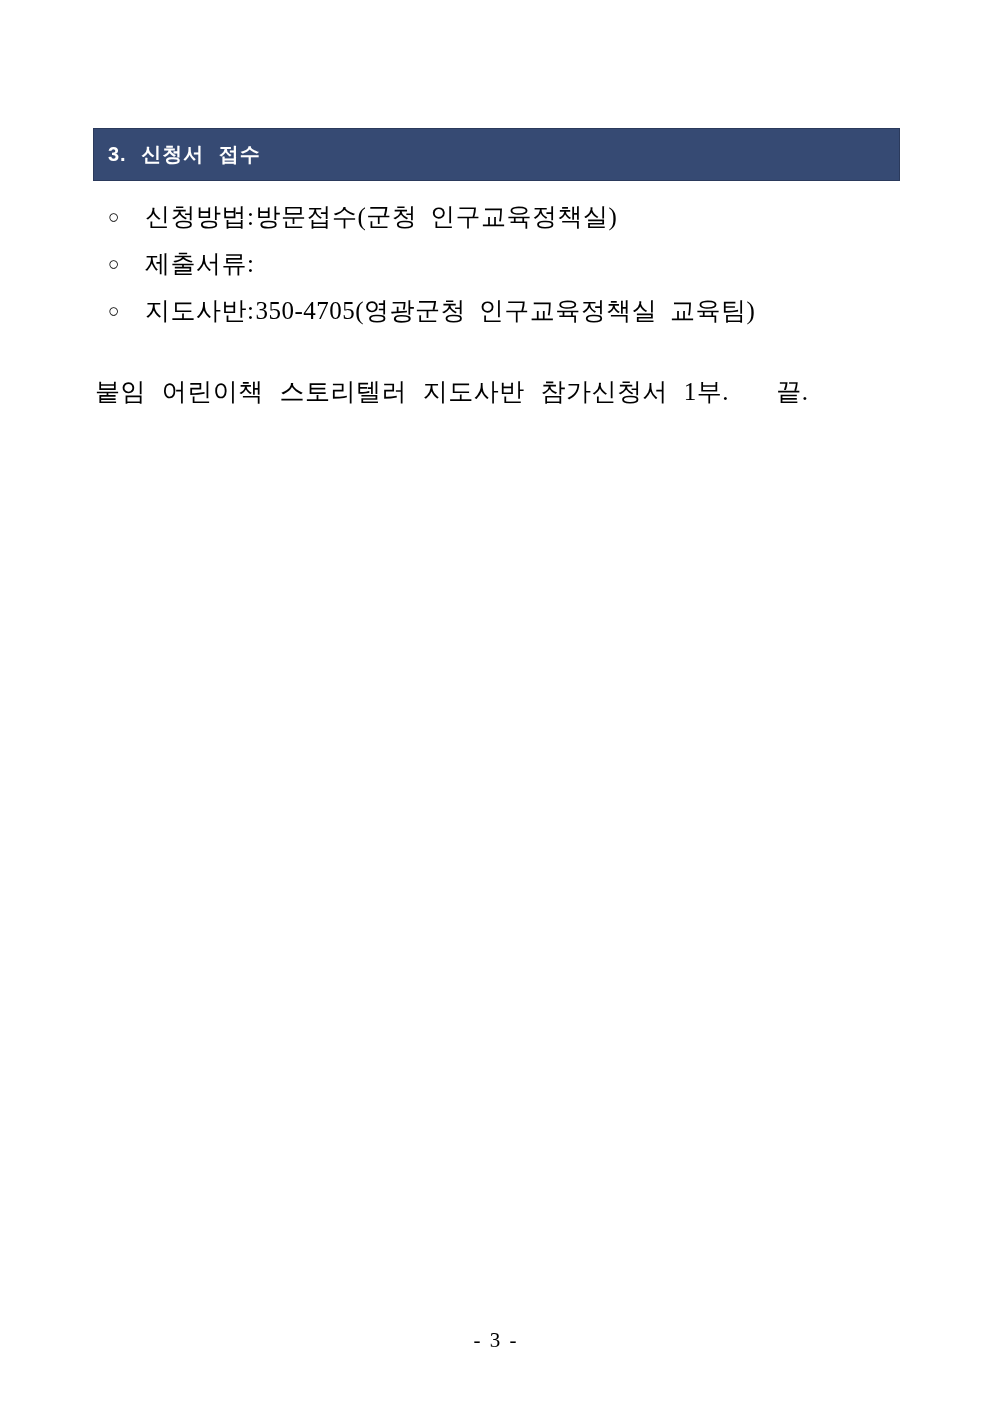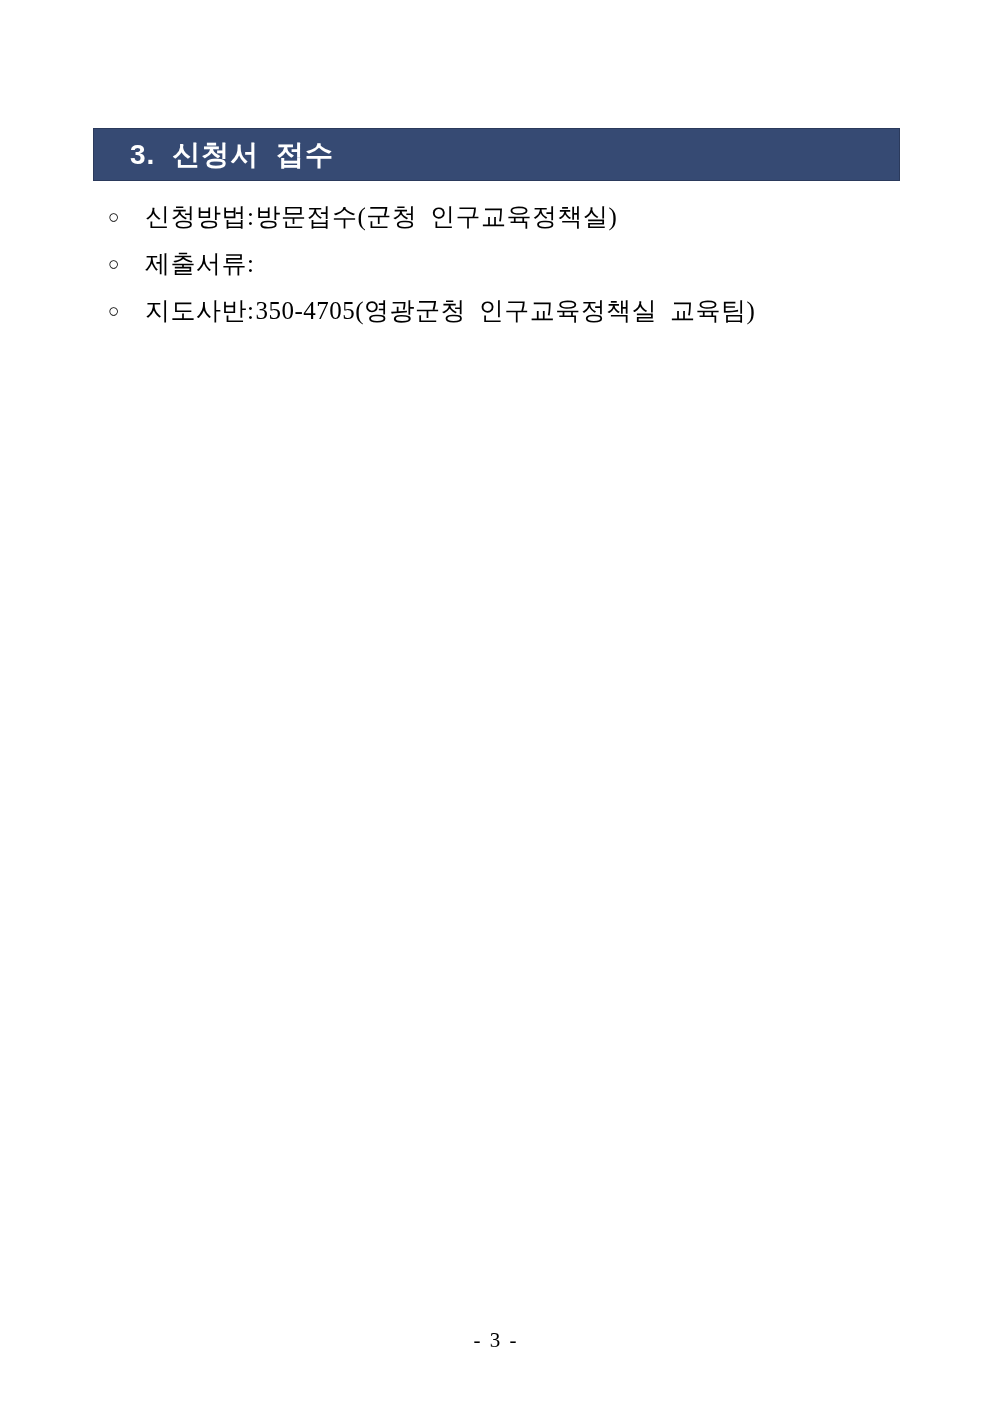--- a/index.html
+++ b/index.html
@@ -31,9 +31,9 @@
   .section-heading .heading-text {
     font-family: "Liberation Sans", "DejaVu Sans", sans-serif;
     font-weight: bold;
-    font-size: 28px;
+    font-size: 20px;
     color: #ffffff;
-    padding-left: 36px;
+    padding-left: 14px;
     letter-spacing: 1px;
     word-spacing: 8px;
     white-space: pre;

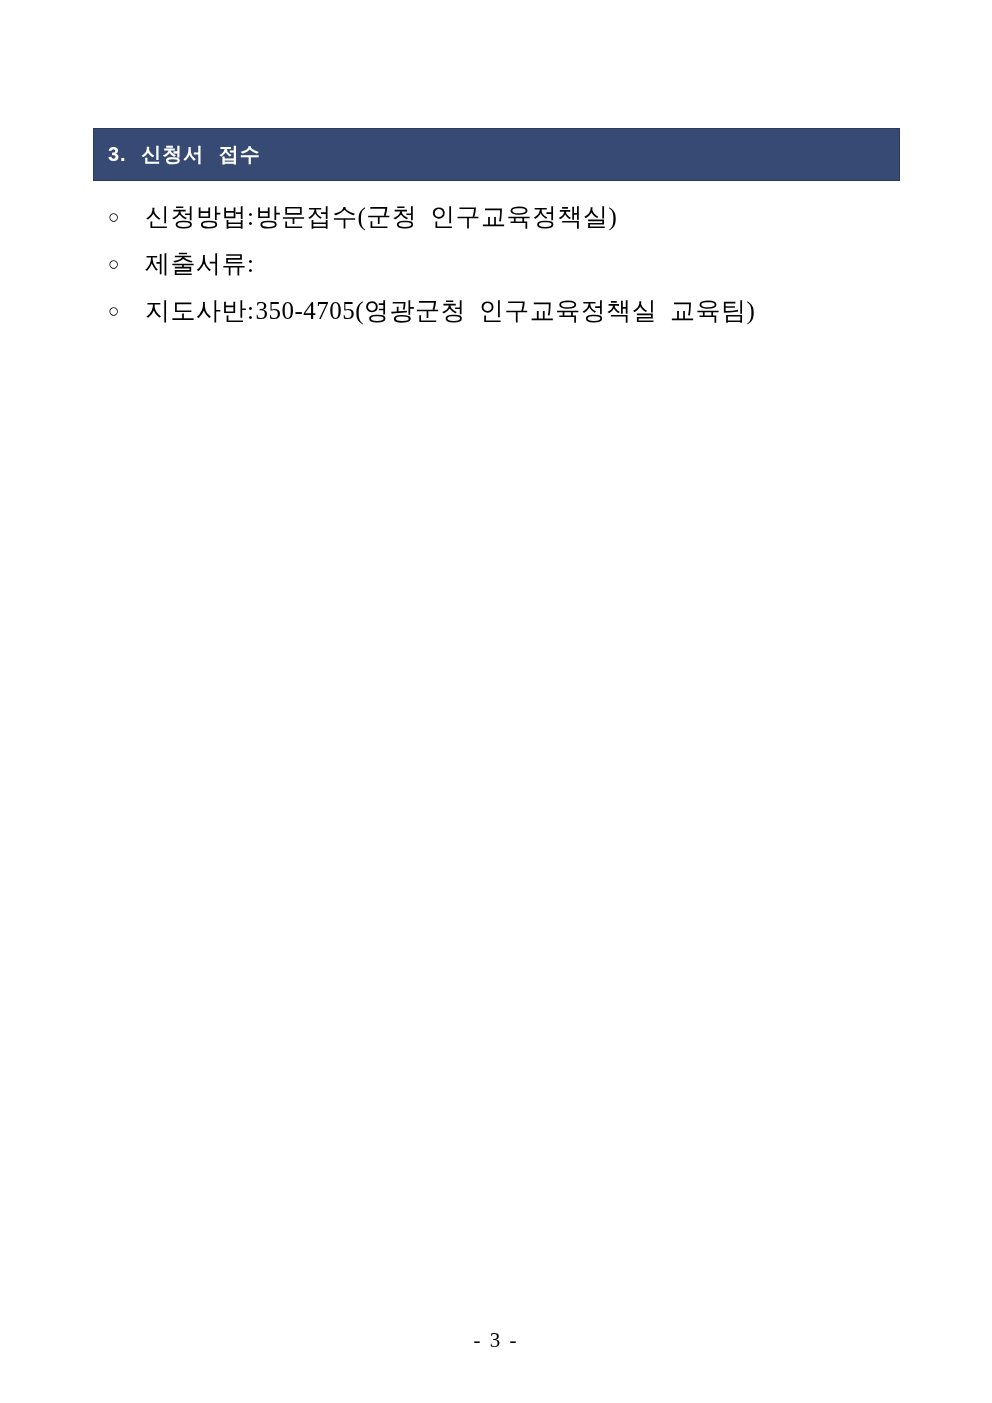--- a/index.html
+++ b/index.html
@@ -113,6 +113,7 @@
 
   </div>
 
+  <div class="attachment-line">붙임 어린이책 스토리텔러 지도사반 참가신청서 1부.   끝.</div>
 
   <div class="page-footer">- 3 -</div>
 

